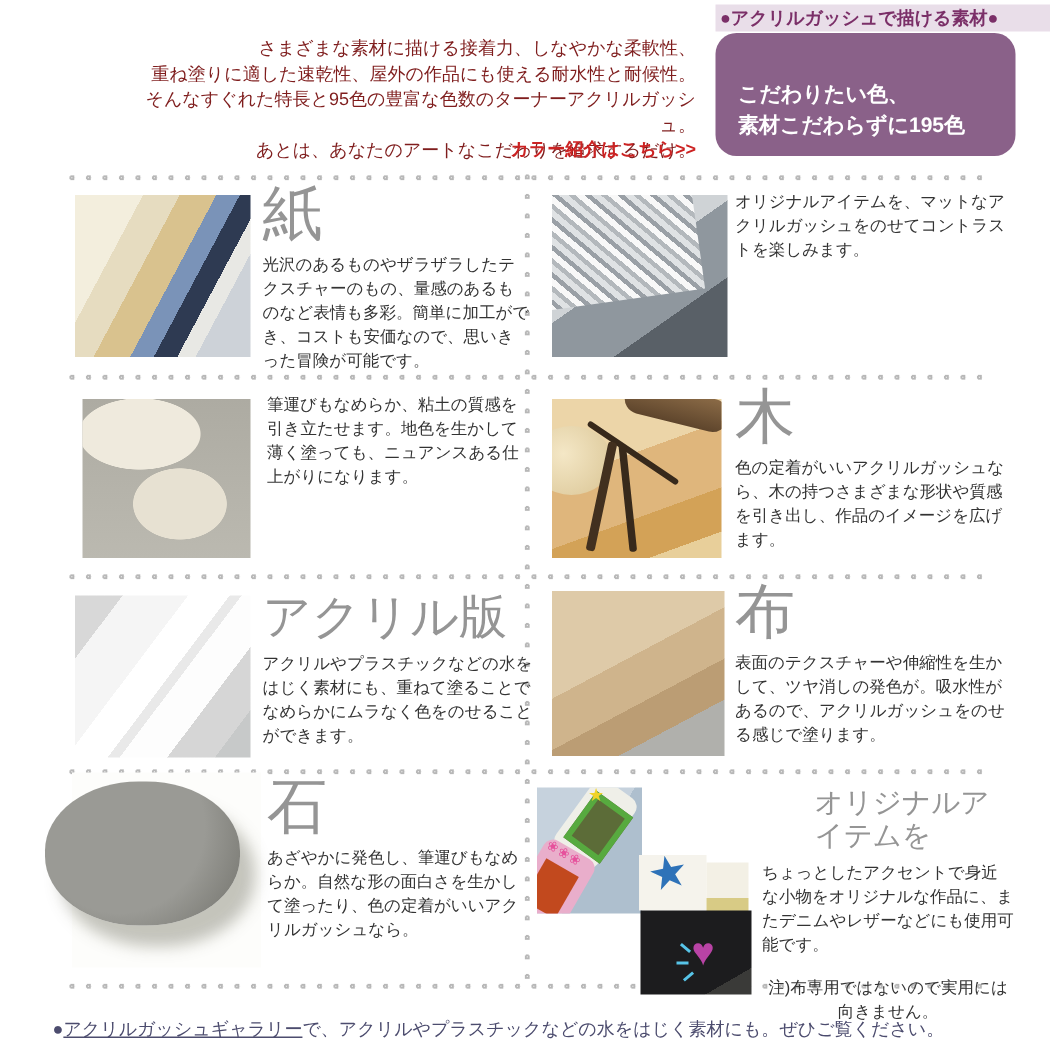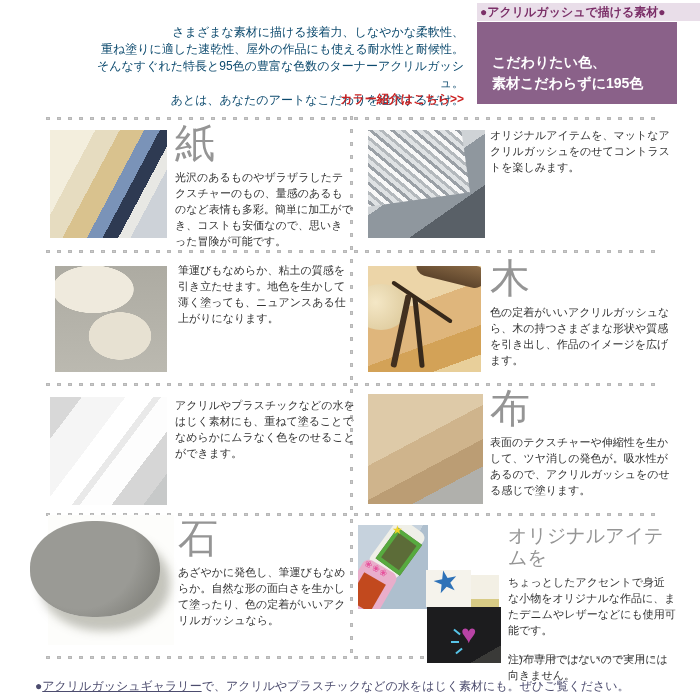--- a/index.html
+++ b/index.html
@@ -7,7 +7,7 @@
         font-family:"Liberation Sans",sans-serif;}
   
   .intro{position:absolute;top:24px;right:236px;width:370px;text-align:right;
-         font-size:12px;line-height:17px;color:#0c4a6e;}
+         font-size:12px;line-height:17px;color:#7f1d1d;}
   .color-link{position:absolute;top:91px;right:236px;font-size:12px;font-weight:bold;
               color:#cc2222;cursor:pointer;}
   

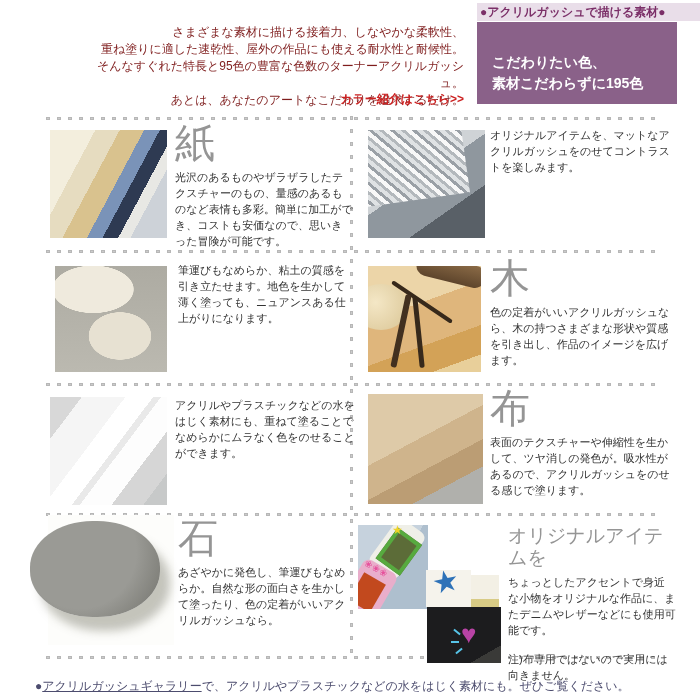--- a/index.html
+++ b/index.html
@@ -14,7 +14,7 @@
   .band{position:absolute;left:477px;top:3px;width:223px;height:18px;background:#e9dee9;
         color:#7b2f68;font-size:12px;font-weight:bold;line-height:18px;padding-left:3px;
         box-sizing:border-box;white-space:nowrap;}
-  .pbox{position:absolute;left:477px;top:22px;width:200px;height:82px;background:#8a6189;}
+  .pbox{position:absolute;left:477px;top:22px;width:200px;height:82px;background:#8a6189;border-radius:14px;}
   .pbox-text{margin:30px 0 0 15px;color:#fff;font-size:14px;font-weight:bold;line-height:21px;}
   
   .dots-h{position:absolute;left:45px;width:610px;height:7px;background-repeat:repeat-x;

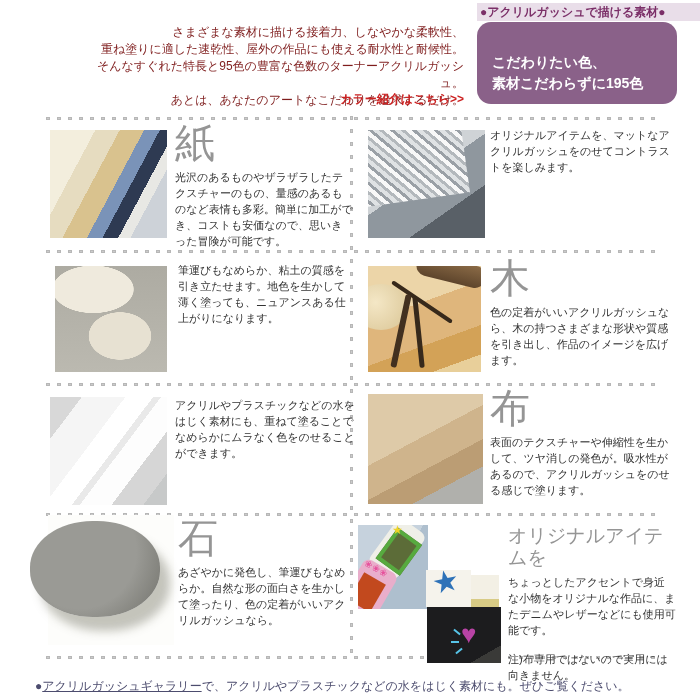--- a/index.html
+++ b/index.html
@@ -150,6 +150,7 @@
 
   <div class="photo acrylic-photo"></div>
   <div class="sect" style="left:175px;top:392px;width:182px">
+    <div class="stitle small">アクリル版</div>
     <div class="sbody">アクリルやプラスチックなどの水をはじく素材にも、重ねて塗ることでなめらかにムラなく色をのせることができます。</div>
   </div>
 

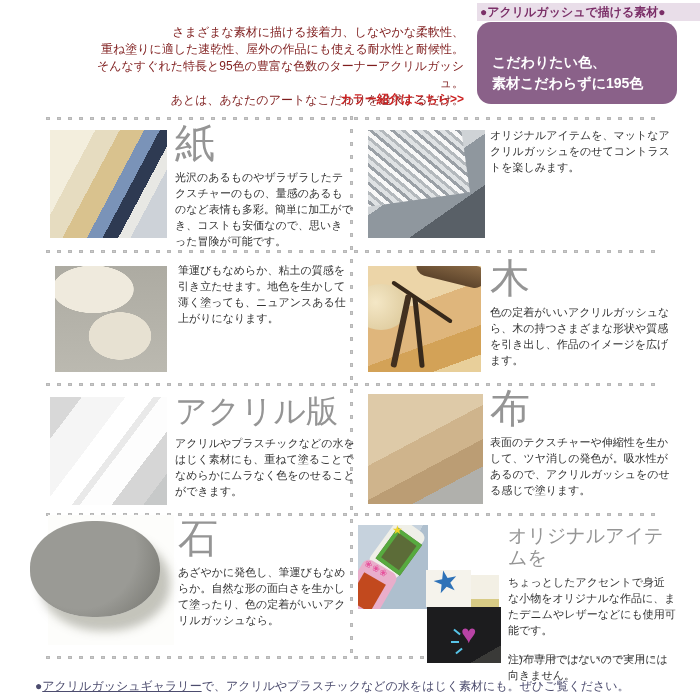--- a/index.html
+++ b/index.html
@@ -27,7 +27,7 @@
   .sect{position:absolute;}
   .stitle{color:#959595;font-size:40px;line-height:42px;font-weight:normal;}
   .stitle.small{font-size:32px;line-height:38px;}
-  .stitle.tiny{font-size:19px;line-height:22px;}
+  .stitle.tiny{font-size:19px;line-height:22px;margin-left:35px;}
   .sbody{margin-top:5px;font-size:11px;line-height:16px;color:#333;}
   .snote{margin-top:13px;font-size:11px;line-height:16px;color:#333;}
   

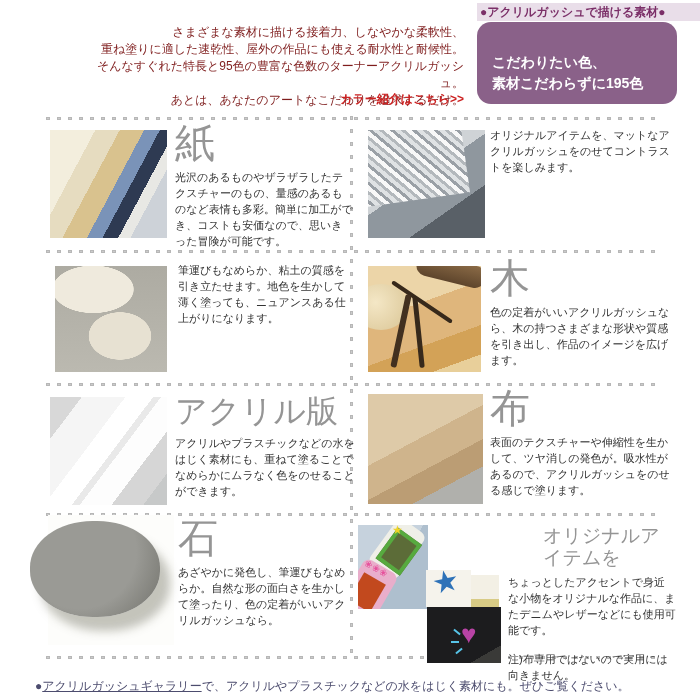--- a/index.html
+++ b/index.html
@@ -29,7 +29,7 @@
   .stitle.small{font-size:32px;line-height:38px;}
   .stitle.tiny{font-size:19px;line-height:22px;margin-left:35px;}
   .sbody{margin-top:5px;font-size:11px;line-height:16px;color:#333;}
-  .snote{margin-top:13px;font-size:11px;line-height:16px;color:#333;}
+  .snote{margin-top:13px;font-size:11px;line-height:16px;color:#333;text-align:center;}
   
   .photo{position:absolute;}
   .paper-photo{left:50px;top:130px;width:117px;height:108px;

